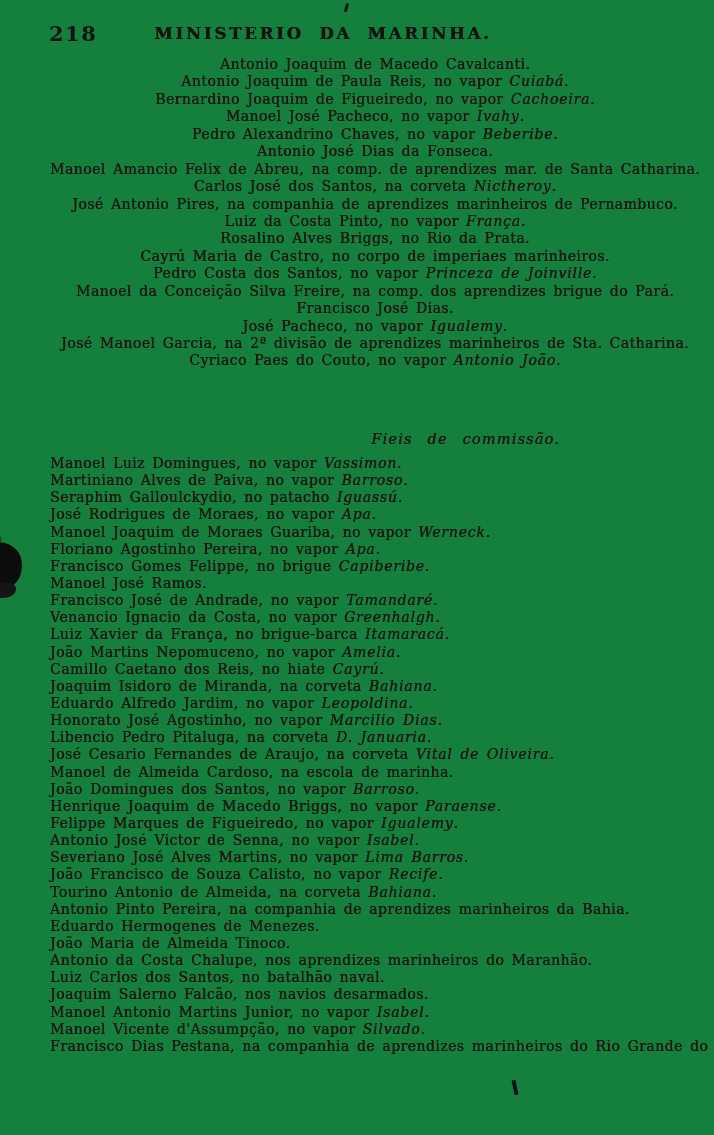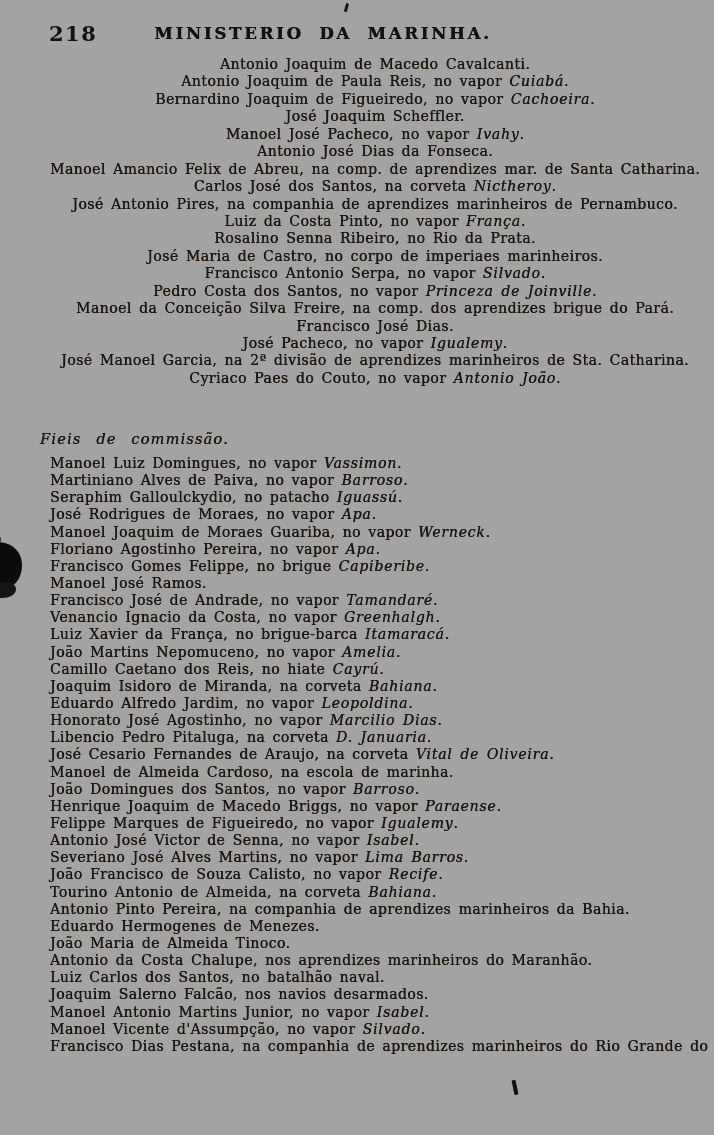--- a/index.html
+++ b/index.html
@@ -11,7 +11,7 @@
     position: relative;
     width: 714px;
     height: 1135px;
-    background: #a3a3a3;
+    background: #15803d;
     overflow: hidden;
     font-family: "DejaVu Serif", "Liberation Serif", serif;
     color: #1c1712;

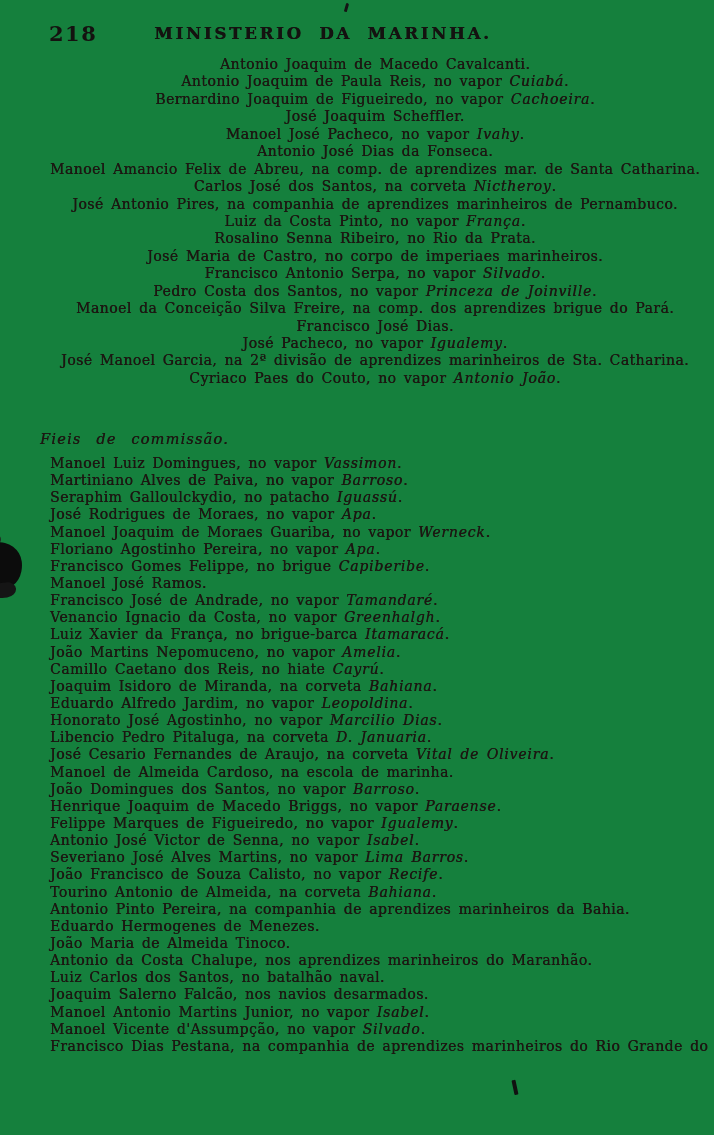--- a/index.html
+++ b/index.html
@@ -146,7 +146,6 @@
 
       <li class="entry"><span>Bernardino Joaquim de Figueiredo, no vapor </span><span class="ship">Cachoeira</span><span>.</span></li>
 
-      <li class="entry"><span>José Joaquim Scheffler.</span><span class="ship"></span><span></span></li>
 
       <li class="entry"><span>Manoel José Pacheco, no vapor </span><span class="ship">Ivahy</span><span>.</span></li>
 

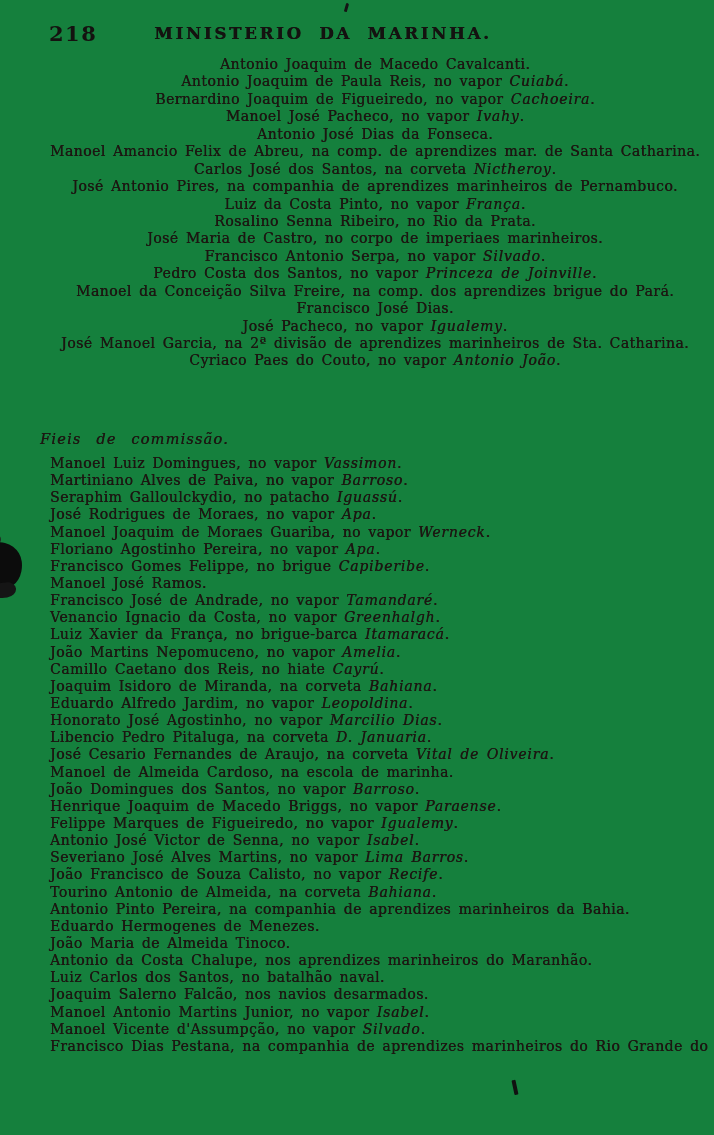--- a/index.html
+++ b/index.html
@@ -149,6 +149,7 @@
 
       <li class="entry"><span>Manoel José Pacheco, no vapor </span><span class="ship">Ivahy</span><span>.</span></li>
 
+      <li class="entry"><span>Pedro Alexandrino Chaves, no vapor </span><span class="ship">Beberibe</span><span>.</span></li>
 
       <li class="entry"><span>Antonio José Dias da Fonseca.</span><span class="ship"></span><span></span></li>
 

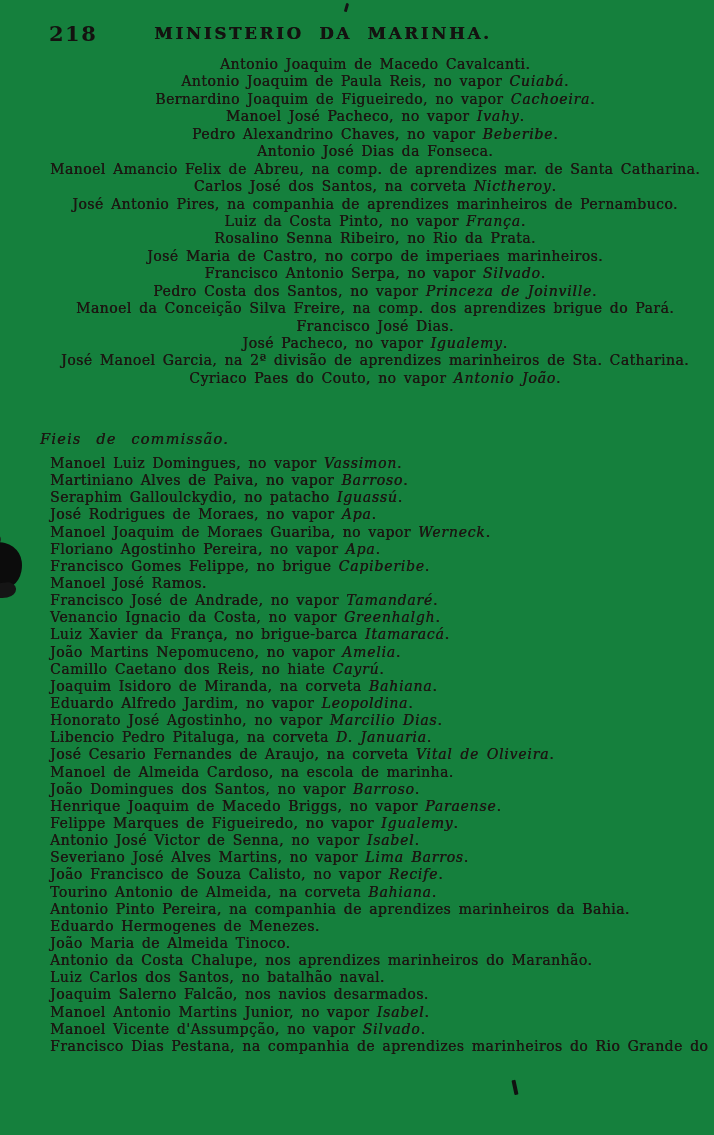--- a/index.html
+++ b/index.html
@@ -161,7 +161,7 @@
 
       <li class="entry"><span>Luiz da Costa Pinto, no vapor </span><span class="ship">França</span><span>.</span></li>
 
-      <li class="entry"><span>Rosalino Senna Ribeiro, no Rio da Prata.</span><span class="ship"></span><span></span></li>
+      <li class="entry"><span>Rosalino Alves Briggs, no Rio da Prata.</span><span class="ship"></span><span></span></li>
 
       <li class="entry"><span>José Maria de Castro, no corpo de imperiaes marinheiros.</span><span class="ship"></span><span></span></li>
 

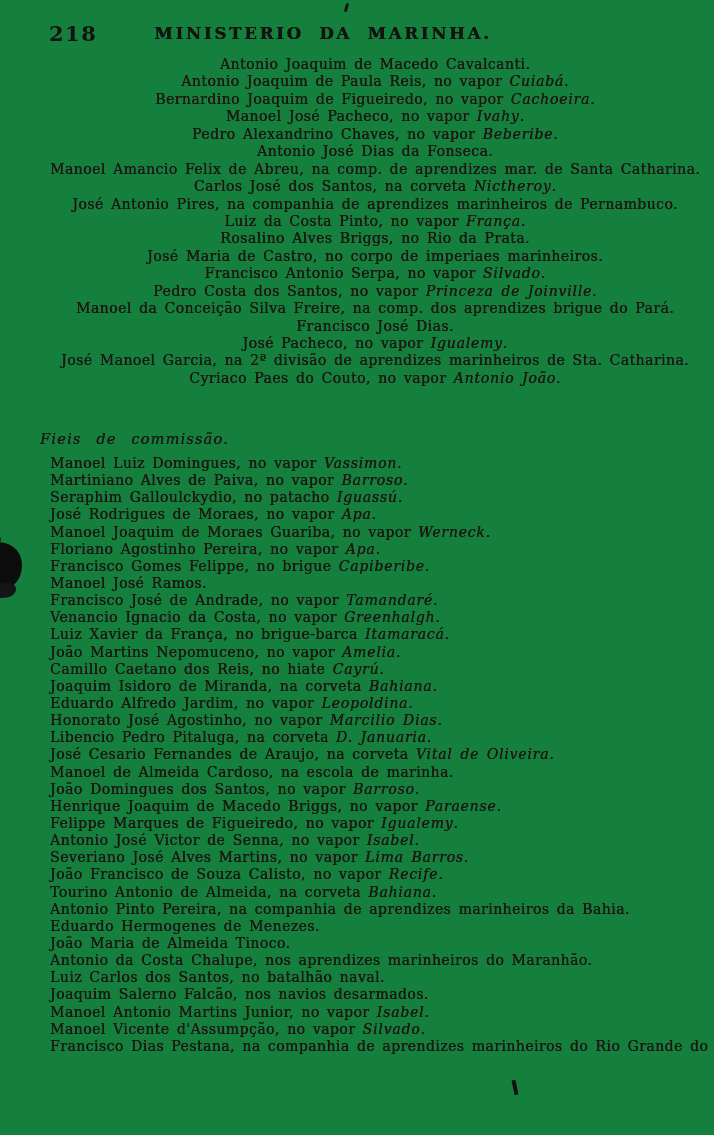--- a/index.html
+++ b/index.html
@@ -163,7 +163,7 @@
 
       <li class="entry"><span>Rosalino Alves Briggs, no Rio da Prata.</span><span class="ship"></span><span></span></li>
 
-      <li class="entry"><span>José Maria de Castro, no corpo de imperiaes marinheiros.</span><span class="ship"></span><span></span></li>
+      <li class="entry"><span>Cayrú Maria de Castro, no corpo de imperiaes marinheiros.</span><span class="ship"></span><span></span></li>
 
       <li class="entry"><span>Francisco Antonio Serpa, no vapor </span><span class="ship">Silvado</span><span>.</span></li>
 

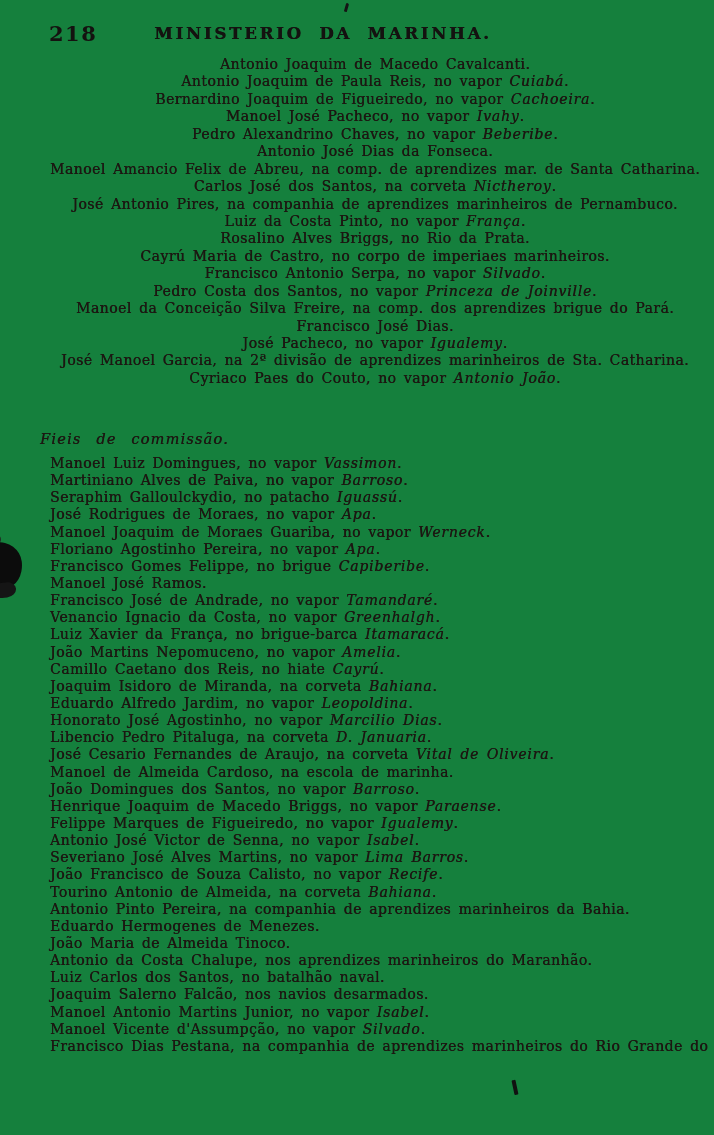--- a/index.html
+++ b/index.html
@@ -165,7 +165,6 @@
 
       <li class="entry"><span>Cayrú Maria de Castro, no corpo de imperiaes marinheiros.</span><span class="ship"></span><span></span></li>
 
-      <li class="entry"><span>Francisco Antonio Serpa, no vapor </span><span class="ship">Silvado</span><span>.</span></li>
 
       <li class="entry"><span>Pedro Costa dos Santos, no vapor </span><span class="ship">Princeza de Joinville</span><span>.</span></li>
 

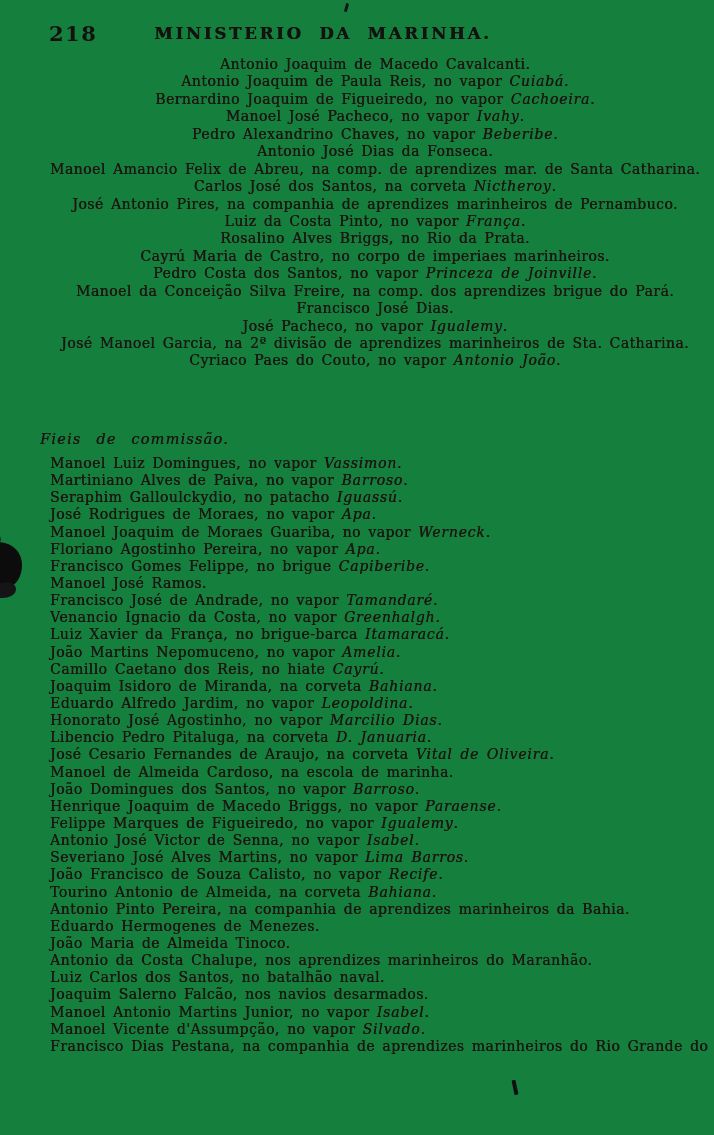--- a/index.html
+++ b/index.html
@@ -66,7 +66,7 @@
     left: 40px;
     width: 520px;
     margin: 0;
-    text-align: left;
+    text-align: right;
     font-size: 14.5px;
     font-style: italic;
     font-weight: normal;

